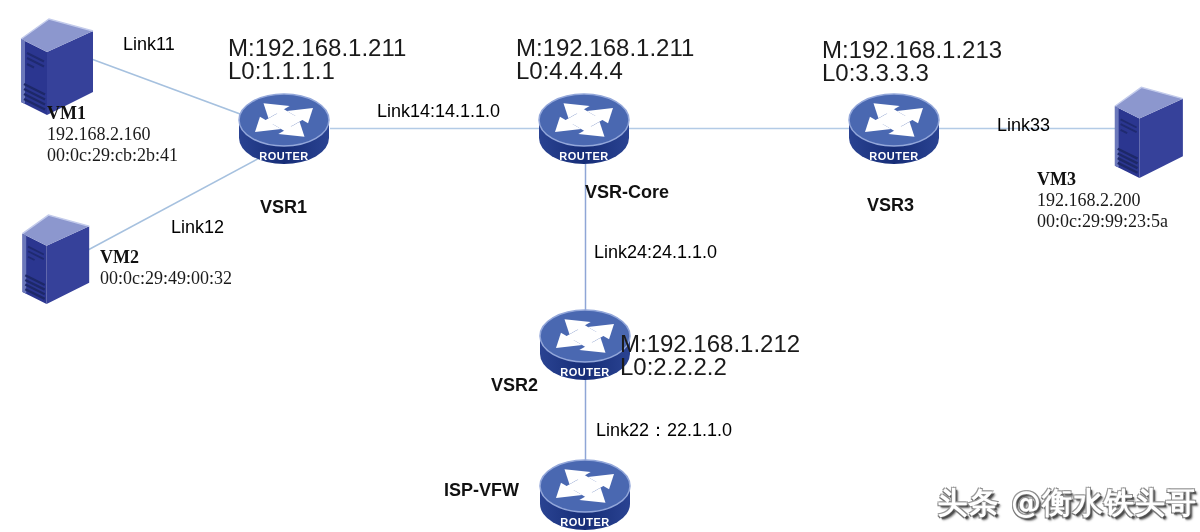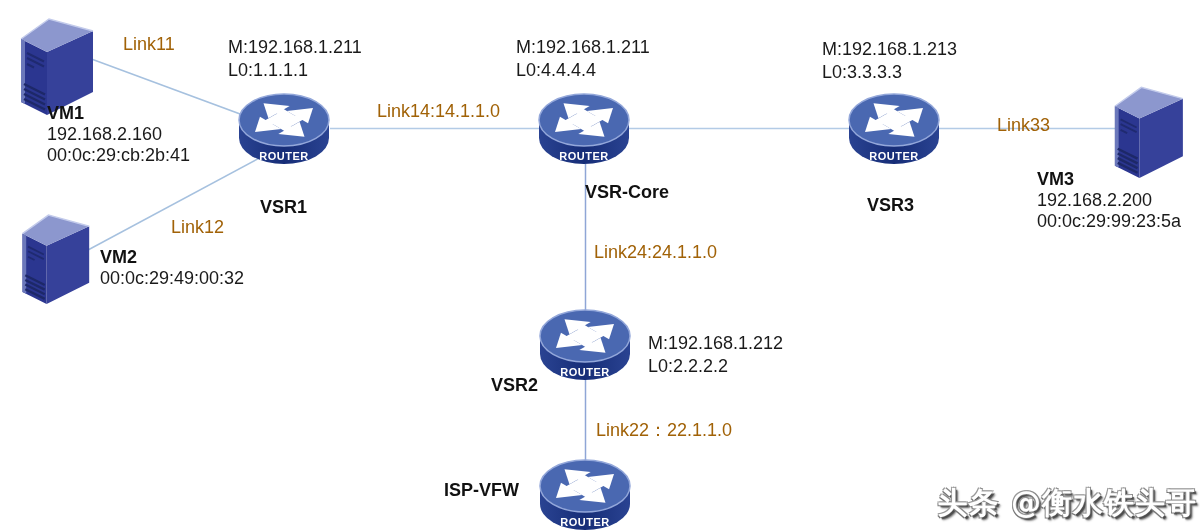--- a/index.html
+++ b/index.html
@@ -10,7 +10,7 @@
   svg.links { position:absolute; left:0; top:0; width:1200px; height:532px; }
   svg.node { position:absolute; }
   .abs { position:absolute; white-space:nowrap; }
-  .linklbl { position:absolute; white-space:nowrap; font-size:18px; color:#a16207;text-align:center; }
+  .linklbl { position:absolute; white-space:nowrap; font-size:18px; color:#000000;text-align:center; }
   .nname { font-weight:bold; font-size:18px; color:#111; }
   .vmblock { position:absolute; font-size:18px; line-height:21px; white-space:nowrap; }
   .infoblock { position:absolute; font-size:18px; line-height:23px; white-space:nowrap; }

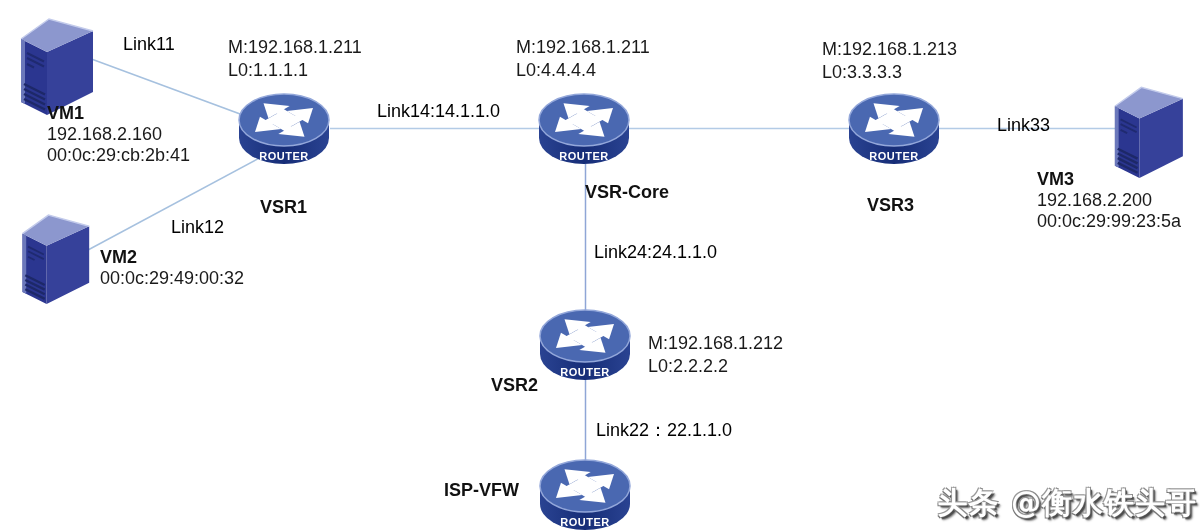--- a/index.html
+++ b/index.html
@@ -13,7 +13,7 @@
   .linklbl { position:absolute; white-space:nowrap; font-size:18px; color:#000000;text-align:center; }
   .nname { font-weight:bold; font-size:18px; color:#111; }
   .vmblock { position:absolute; font-size:18px; line-height:21px; white-space:nowrap; }
-  .infoblock { position:absolute; font-size:18px; line-height:23px; white-space:nowrap; }
+  .infoblock { position:absolute; font-size:24px; line-height:23px; white-space:nowrap; }
   .rtxt { fill:#ffffff; font-family:"Liberation Sans", sans-serif; font-size:11px; font-weight:bold; letter-spacing:0.5px; }
   .watermark {
     position:absolute; right:3px; bottom:8px; font-size:30px; font-weight:bold;

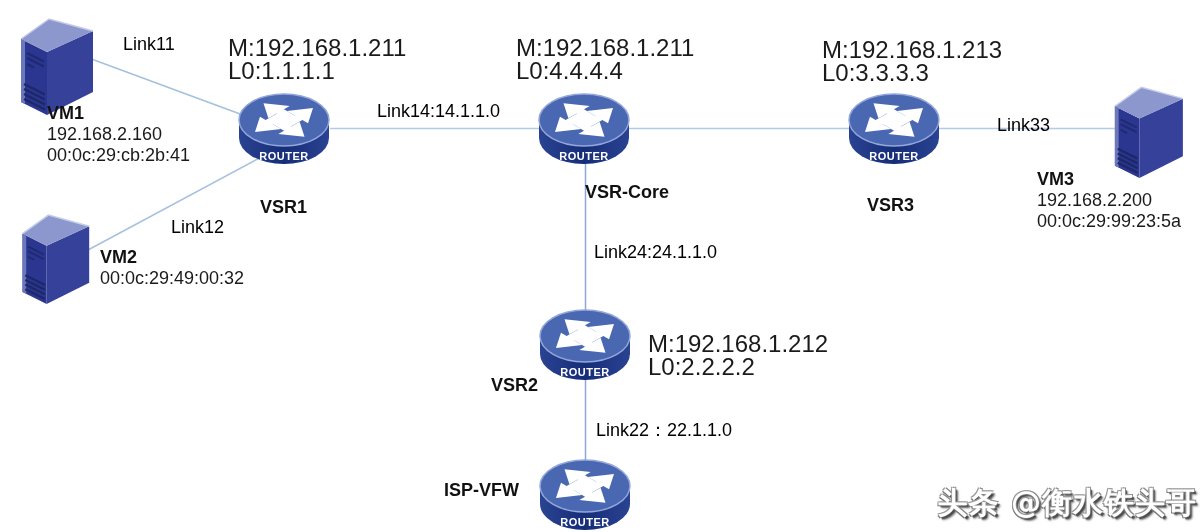--- a/index.html
+++ b/index.html
@@ -12,7 +12,7 @@
   .abs { position:absolute; white-space:nowrap; }
   .linklbl { position:absolute; white-space:nowrap; font-size:18px; color:#000000;text-align:center; }
   .nname { font-weight:bold; font-size:18px; color:#111; }
-  .vmblock { position:absolute; font-size:18px; line-height:21px; white-space:nowrap; }
+  .vmblock { position:absolute; font-size:18px; line-height:21px; white-space:nowrap;font-family:Liberation Serif, serif; }
   .infoblock { position:absolute; font-size:24px; line-height:23px; white-space:nowrap; }
   .rtxt { fill:#ffffff; font-family:"Liberation Sans", sans-serif; font-size:11px; font-weight:bold; letter-spacing:0.5px; }
   .watermark {

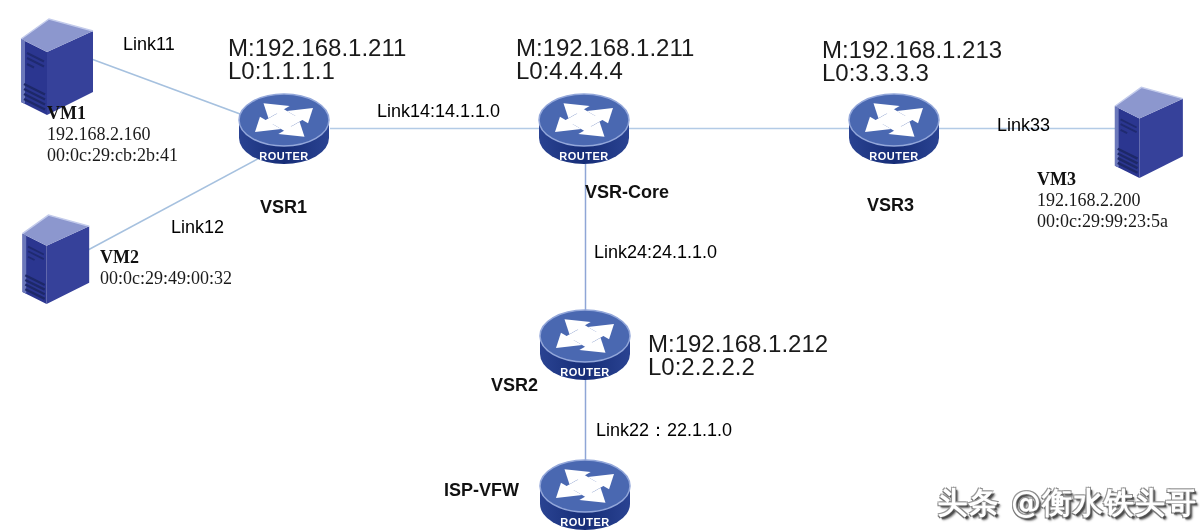--- a/index.html
+++ b/index.html
@@ -146,7 +146,7 @@
     <div>M:192.168.1.213</div>
     <div>L0:3.3.3.3</div>
   </div>
-  <div class="infoblock" style="left:648px;top:332px">
+  <div class="infoblock" style="left:620px;top:332px">
     <div>M:192.168.1.212</div>
     <div>L0:2.2.2.2</div>
   </div>

